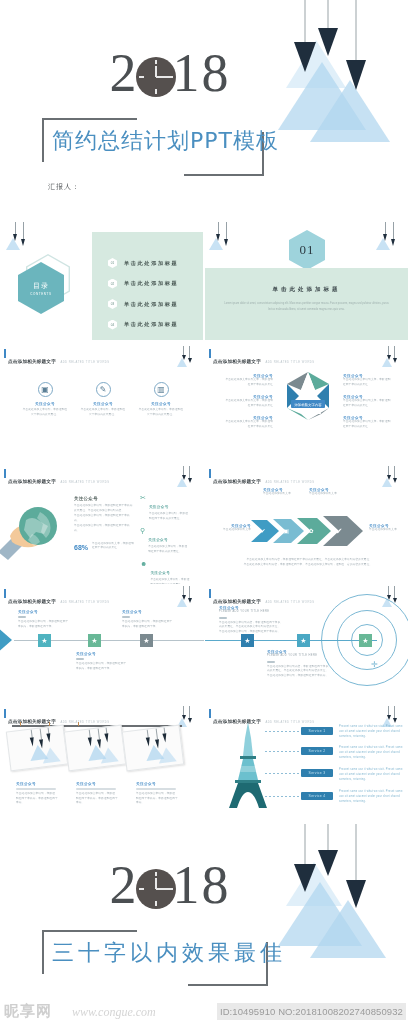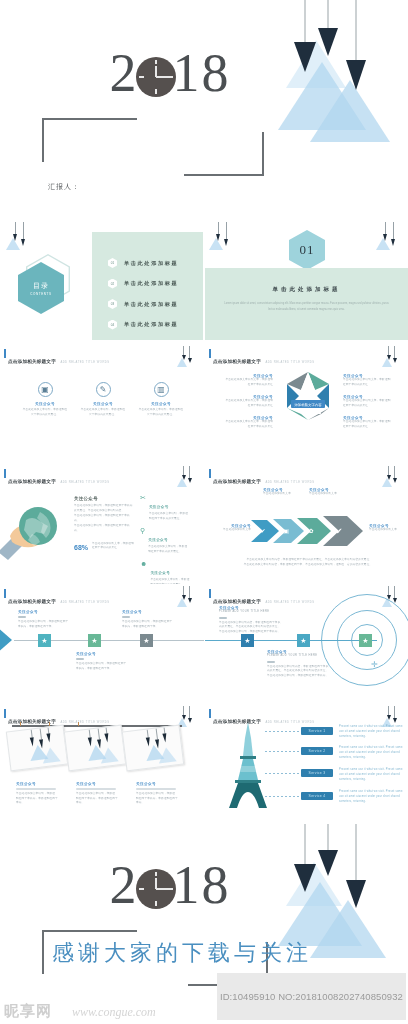--- a/index.html
+++ b/index.html
@@ -163,6 +163,7 @@
     <div class="titlebox" style="left:42px;top:118px;width:222px;height:58px;">
       <span class="brk tl"></span>
       <span class="brk br"></span>
+      <div class="t">简约总结计划PPT模板</div>
     </div>
     <div class="reporter" style="left:48px;top:182px;">汇报人：</div>
 

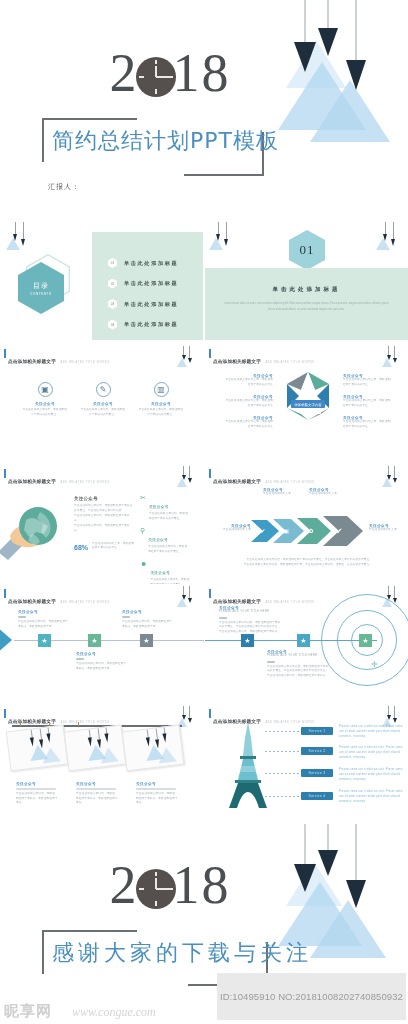--- a/index.html
+++ b/index.html
@@ -700,7 +700,7 @@
     <div class="titlebox" style="left:42px;top:106px;width:226px;height:56px;">
       <span class="brk tl"></span>
       <span class="brk br"></span>
-      <div class="t sp">感谢大家的下载与关注</div>
+      <div class="t sp">三十字以内效果最佳</div>
     </div>
 
     <div class="lamps" style="left:272px;top:0;width:136px;height:160px;">

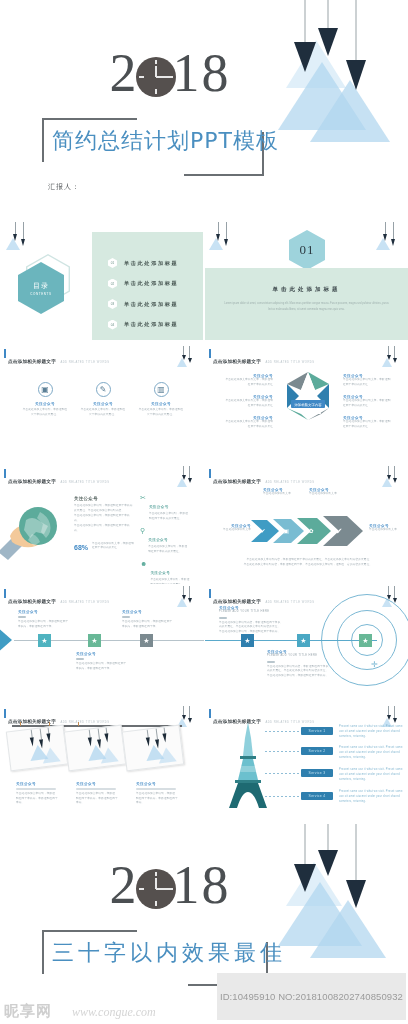--- a/index.html
+++ b/index.html
@@ -147,7 +147,7 @@
   .wmurl { position:absolute; left:72px; bottom:4px; font-size:12px;
      color:#d5d5d5; font-style:italic; font-family:"Liberation Serif",serif; }
   .wmid { position:absolute; right:2px; bottom:4px; font-size:9.5px;
-     color:#9b9b9b; background:#e9e9e9; padding:18px 3px; letter-spacing:.1px;
+     color:#9b9b9b; background:#e9e9e9; padding:3px 3px; letter-spacing:.1px;
      white-space:nowrap; }
 </style>
 </head>

